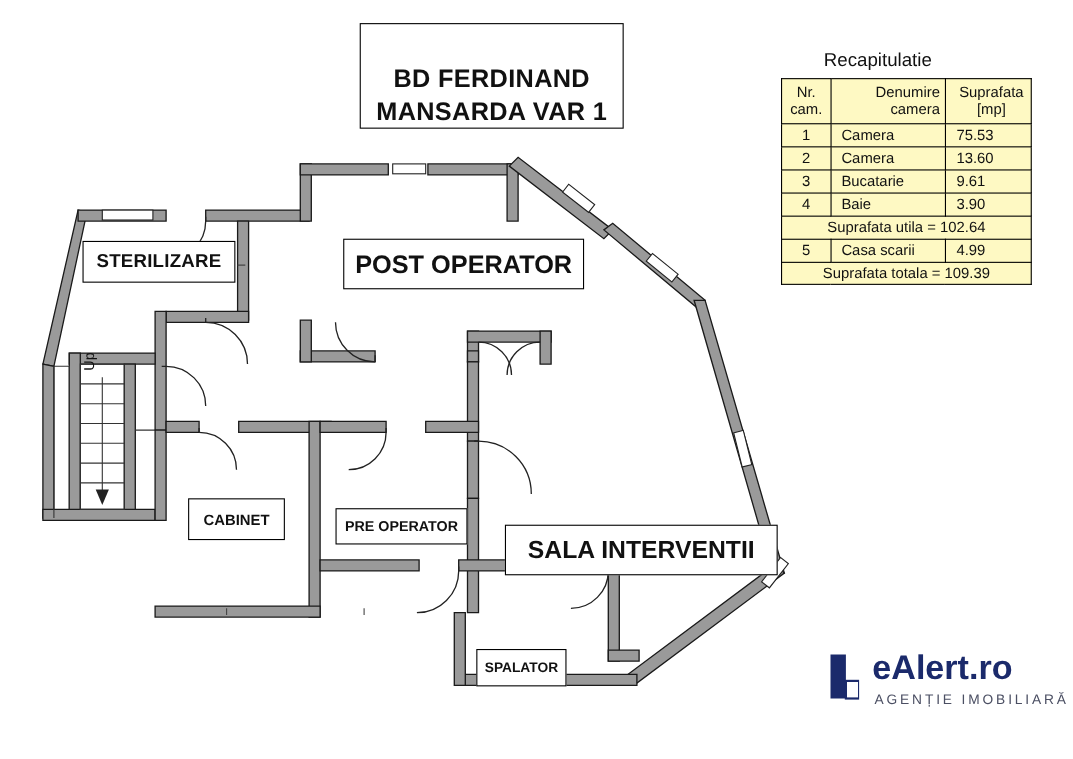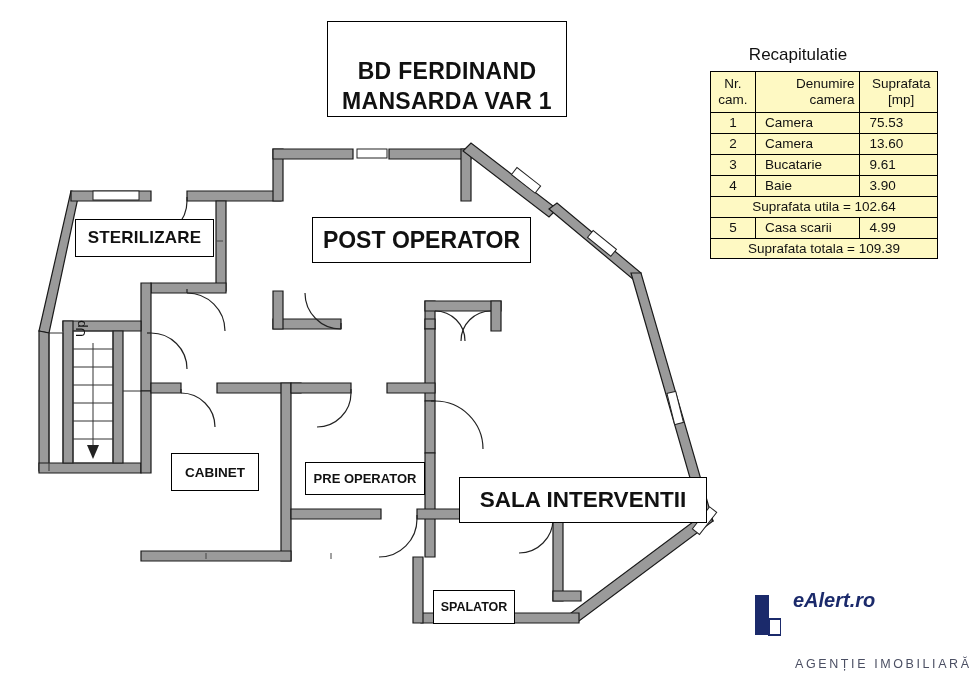--- a/index.html
+++ b/index.html
@@ -160,12 +160,11 @@
     position: absolute;
     left: 40px;
     top: 0px;
-    font-size: 20px;
+    font-size: 31px;
     font-weight: bold;
     color: #1b2a6b;
     letter-spacing: 0px;
     white-space: nowrap;
-    font-style: italic;
   }
   #logo-sub {
     position: absolute;

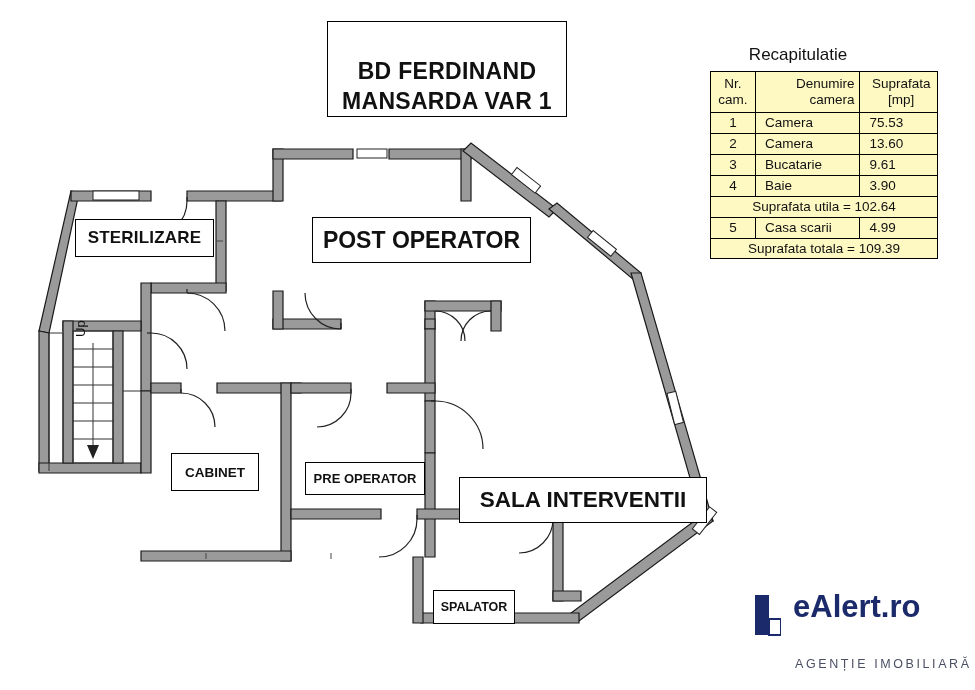--- a/index.html
+++ b/index.html
@@ -174,7 +174,6 @@
     color: #4b4f63;
     letter-spacing: 2.6px;
     white-space: nowrap;
-    margin-top: 28px;
   }
 </style>
 </head>

